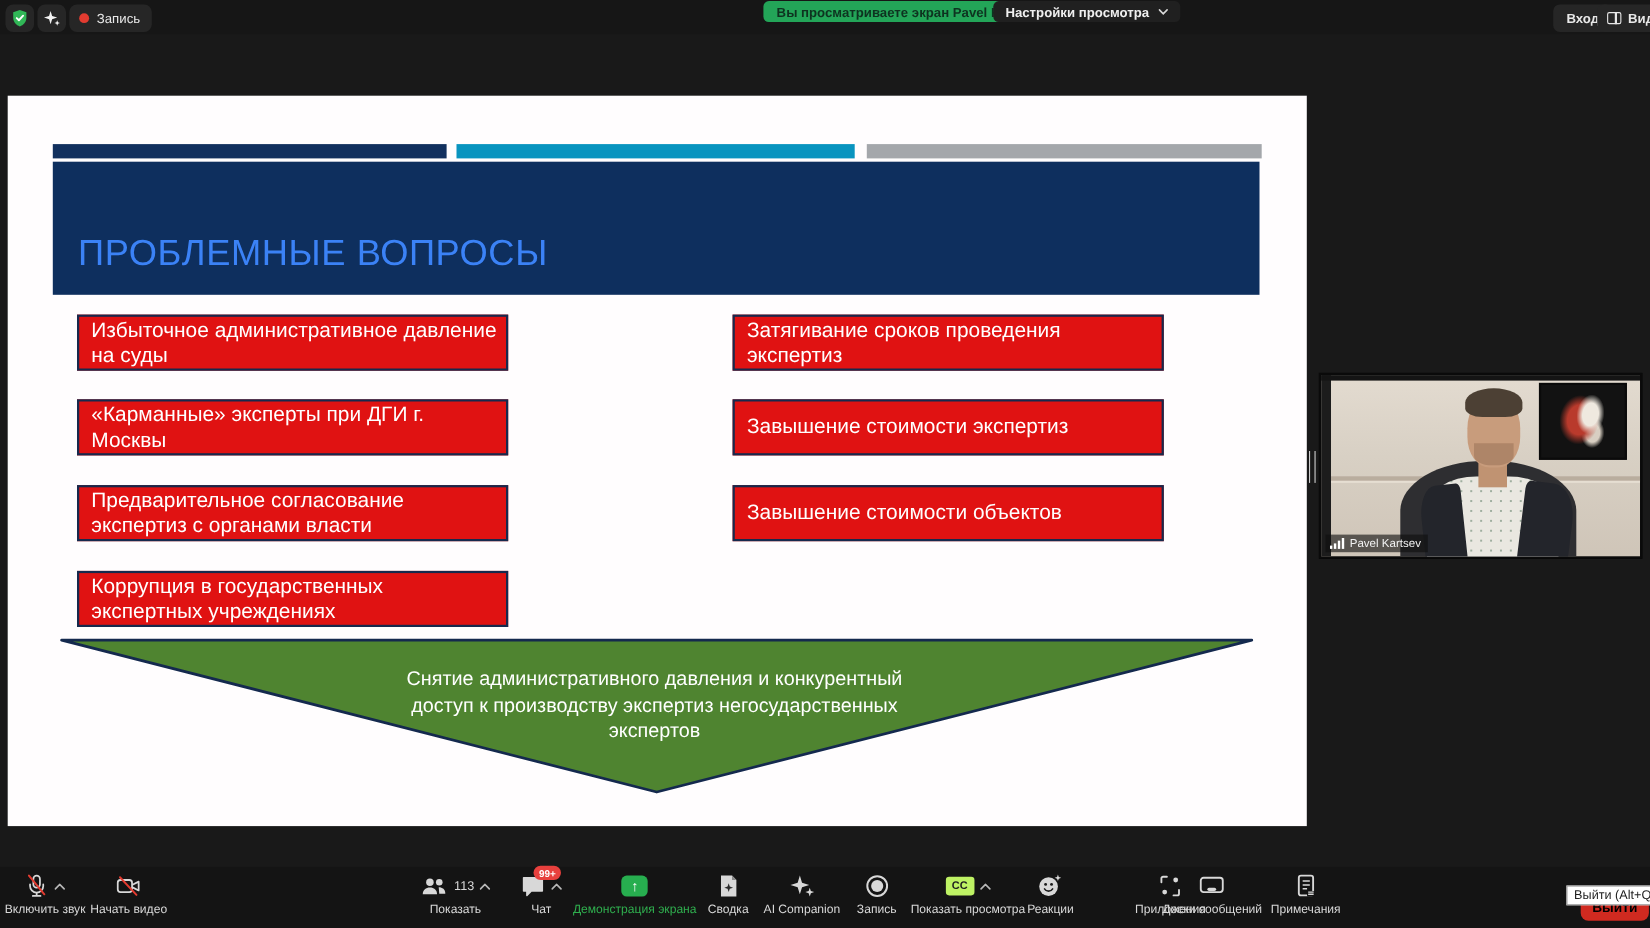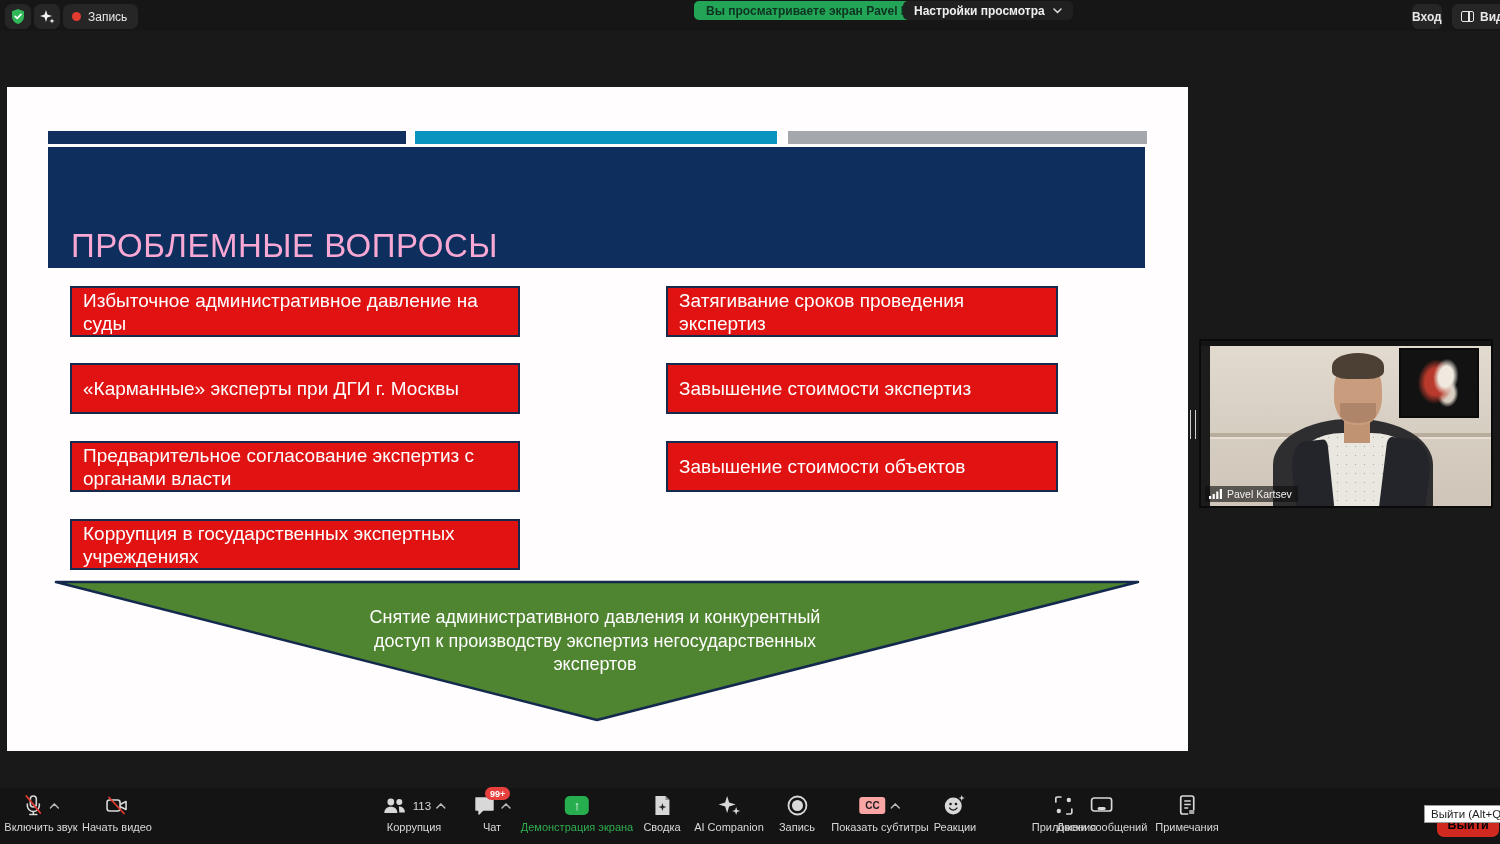--- a/index.html
+++ b/index.html
@@ -20,7 +20,7 @@
   #view-settings { position:absolute; left:903px; top:1px; height:19px; background:#202020;
        border-radius:5px; display:flex; align-items:center; gap:8px; padding:0 11px; color:#efefef;
        font-size:12px; font-weight:bold; }
-  #signin-btn { left:1412px; padding:0 0; font-weight:bold; border-radius:6px; }
+  #signin-btn { left:1412px; padding:0 12px; font-weight:bold; border-radius:6px; }
   #view-btn { left:1452px; padding:0 9px; gap:6px; font-weight:bold; border-radius:6px; }
   .view-glyph { width:13px; height:11px; border:1.5px solid #e8e8e8; border-radius:2px; position:relative; }
   .view-glyph::after { content:""; position:absolute; left:6px; top:-1px; bottom:-1px; width:1.5px; background:#e8e8e8; }

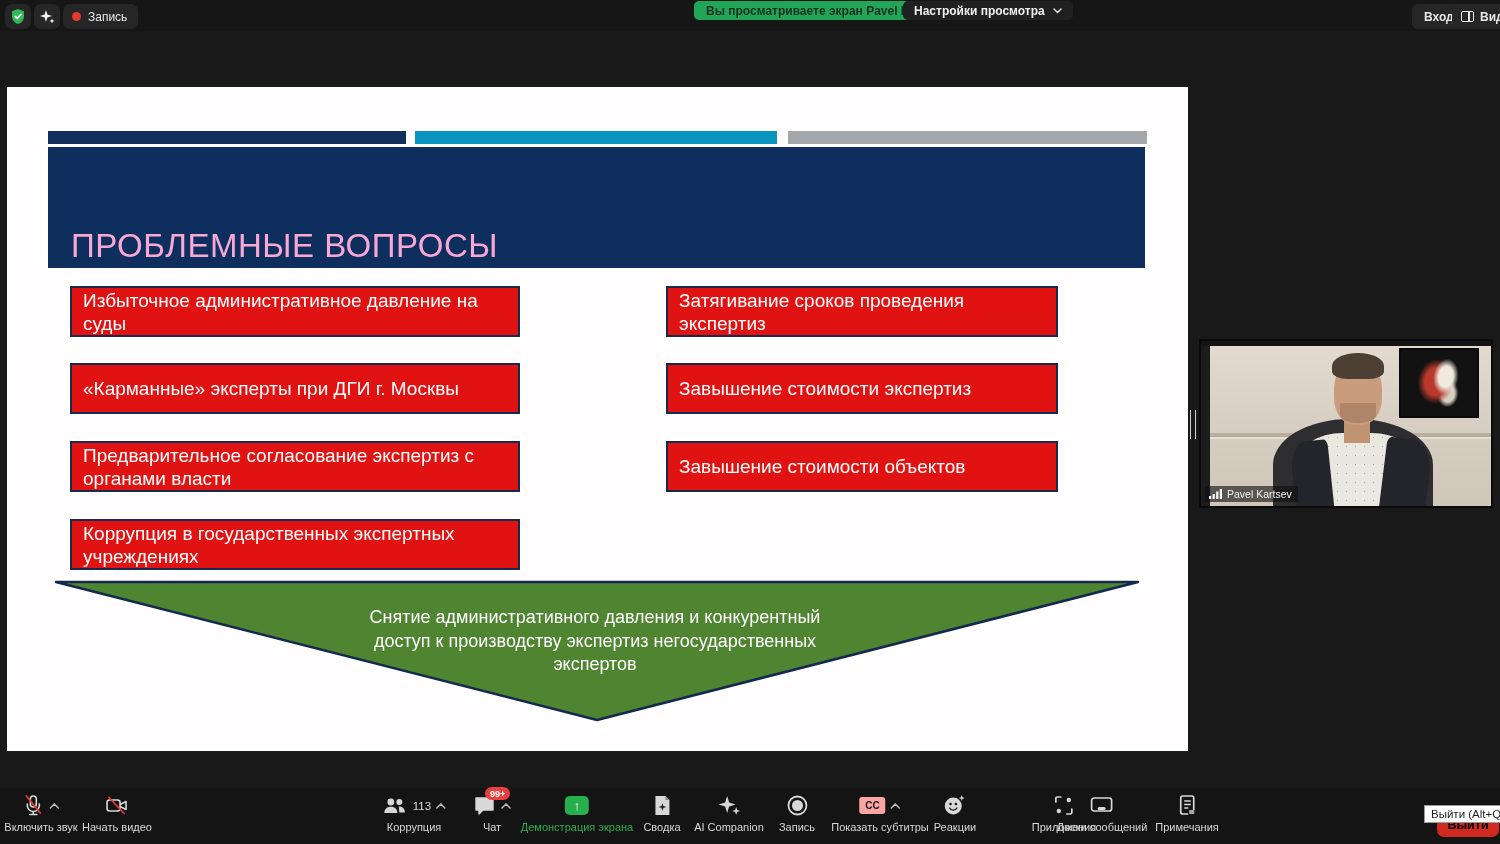--- a/index.html
+++ b/index.html
@@ -32,7 +32,7 @@
   #bar-teal { left:408px; width:362px; background:#0994bf; }
   #bar-gray { left:781px; width:359px; background:#a4a7ab; }
   #title-block { position:absolute; left:41px; top:60px; width:1097px; height:121px; background:#0e2f5e; }
-  #slide-title { position:absolute; left:23px; top:80px; color:#f9a8d4; font-size:33px;
+  #slide-title { position:absolute; left:23px; top:64px; color:#3b82f6; font-size:33px;
                  letter-spacing:0.5px; font-weight:400; }
   .rbox { position:absolute; background:#e01212; border:2.5px solid #17294d; color:#ffffff;
           font-size:19px; display:flex; align-items:center; padding:2px 8px 2px 11px; line-height:23px; }

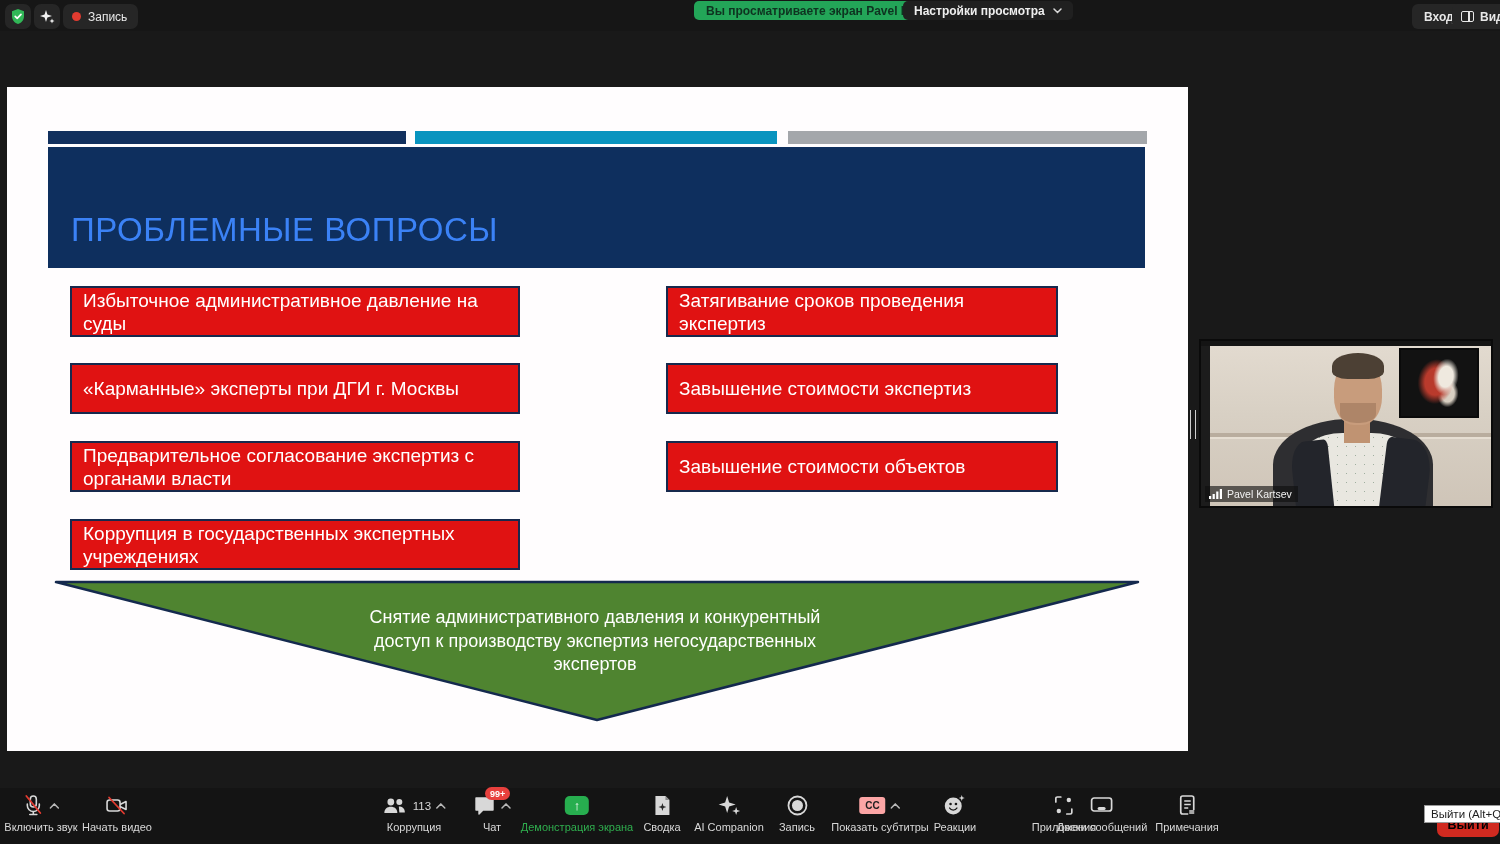--- a/index.html
+++ b/index.html
@@ -36,7 +36,7 @@
                  letter-spacing:0.5px; font-weight:400; }
   .rbox { position:absolute; background:#e01212; border:2.5px solid #17294d; color:#ffffff;
           font-size:19px; display:flex; align-items:center; padding:2px 8px 2px 11px; line-height:23px; }
-  .colL { left:63px; width:450px; }
+  .colL { left:63px; width:392px; }
   .colR { left:659px; width:392px; }
   .row1 { top:199px; height:51px; } .row2 { top:276px; height:51px; }
   .row3 { top:354px; height:51px; } .row4 { top:432px; height:51px; }

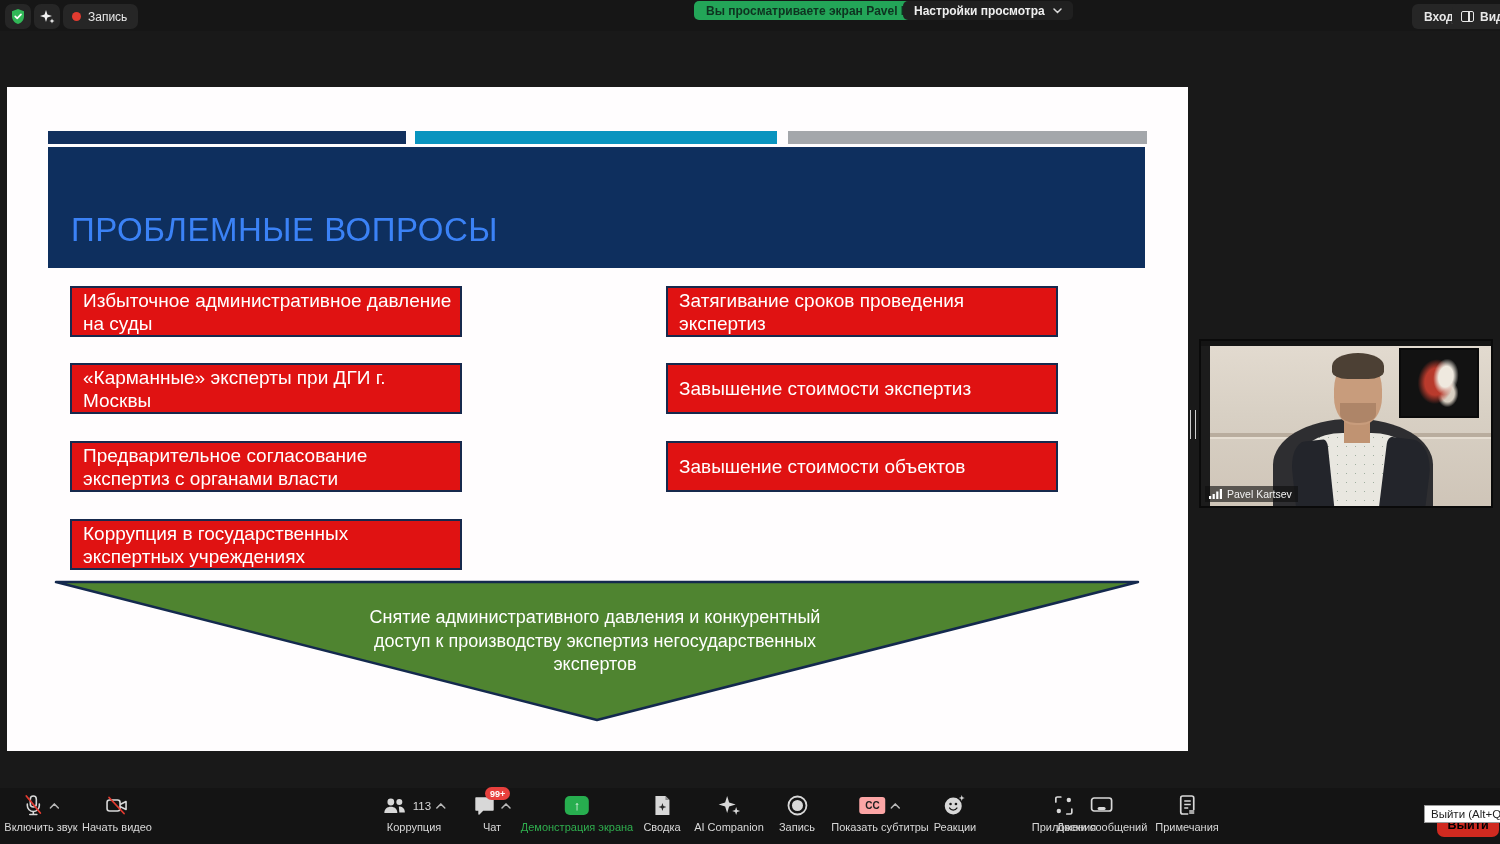--- a/index.html
+++ b/index.html
@@ -95,7 +95,7 @@
   .share-glyph { width:24px; height:19px; background:#27ae4f; border-radius:5px; display:flex;
                  align-items:center; justify-content:center; color:#fff; font-size:13px; font-weight:bold; }
   .green-label { color:#2fae4e; }
-  .cc-glyph { width:26px; height:17px; background:#fca5a5; border-radius:3px; color:#202020;
+  .cc-glyph { width:26px; height:17px; background:#bef264; border-radius:3px; color:#202020;
               font-size:10px; font-weight:bold; display:flex; align-items:center; justify-content:center; }
   #leave-btn { position:absolute; left:1437px; top:813px; width:62px; height:24px; background:#d02a20;
                border-radius:7px; color:#000000; font-size:12.5px; font-weight:bold; display:flex;

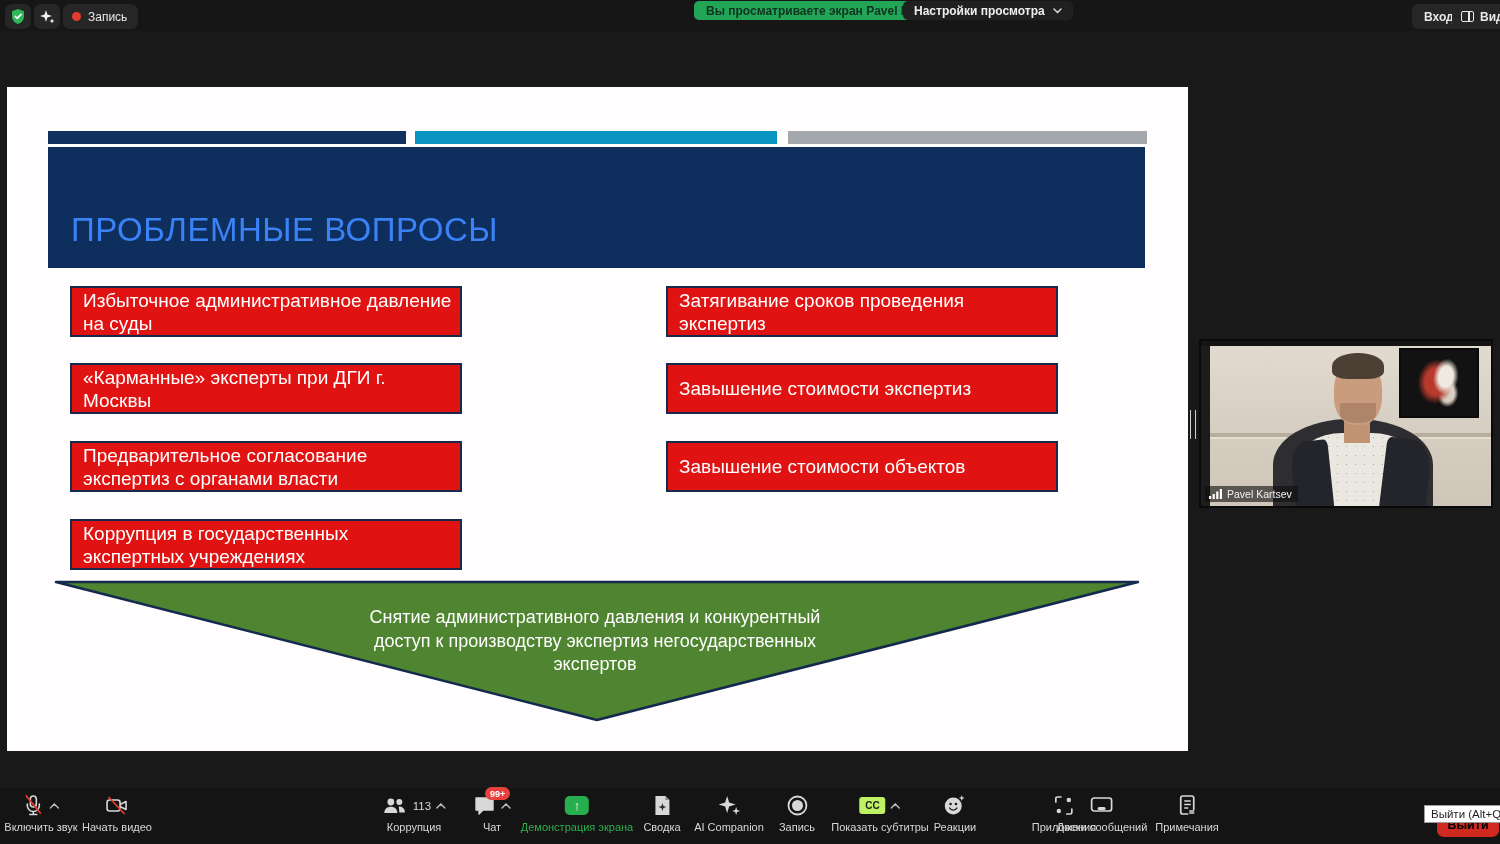--- a/index.html
+++ b/index.html
@@ -252,7 +252,7 @@
           </svg>
       </span>
     </div>
-    <span class="t-label">Коррупция</span>
+    <span class="t-label">Показать</span>
   </div>
 
   <div class="t-item" style="left:492px;">

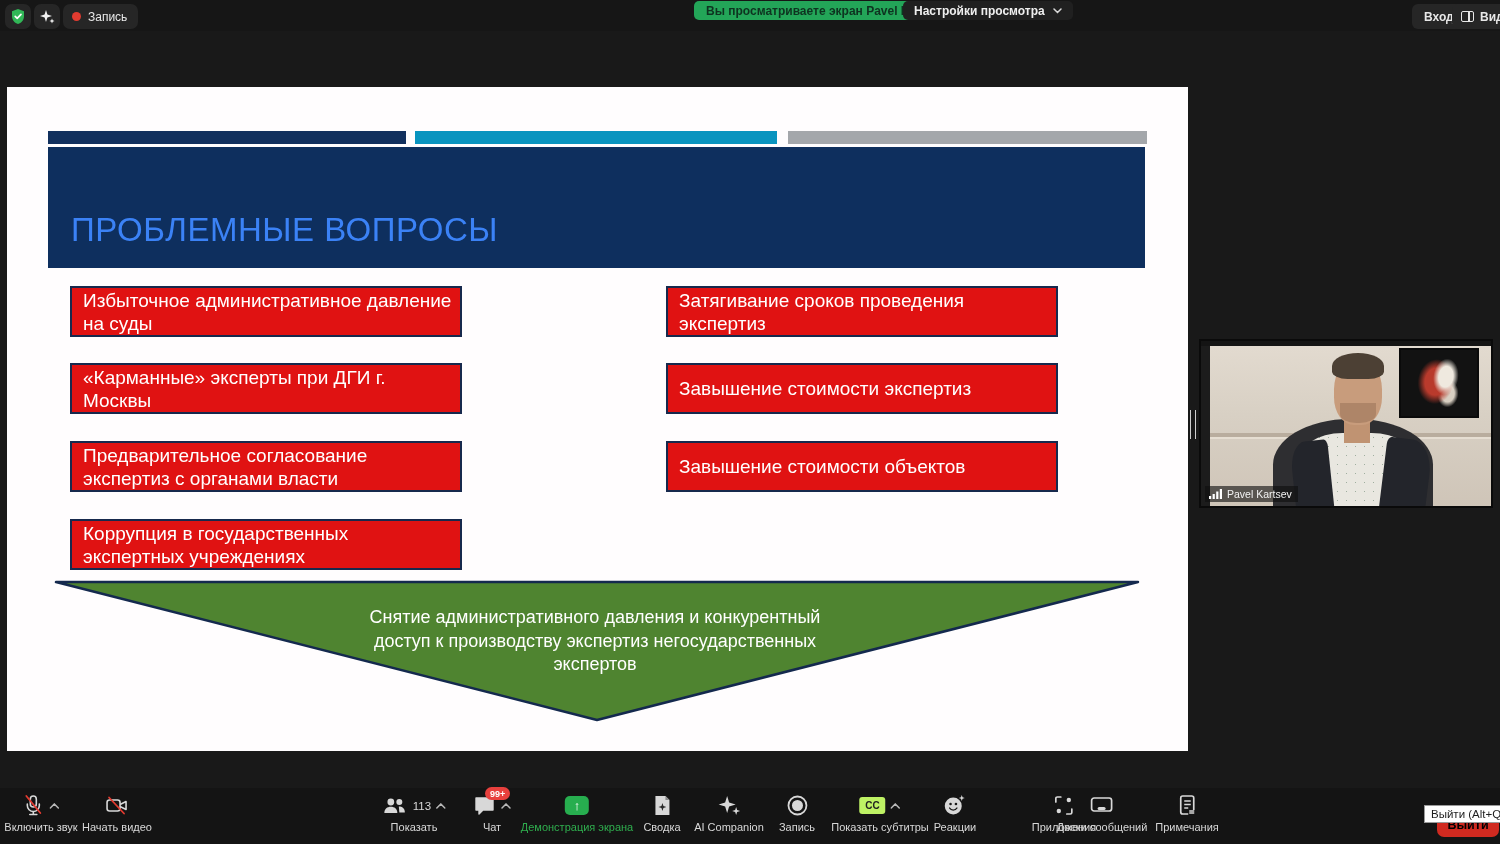--- a/index.html
+++ b/index.html
@@ -325,7 +325,7 @@
           </svg>
       </span>
     </div>
-    <span class="t-label">Показать субтитры</span>
+    <span class="t-label">Показать просмотра</span>
   </div>
 
   <div class="t-item" style="left:955px;">

